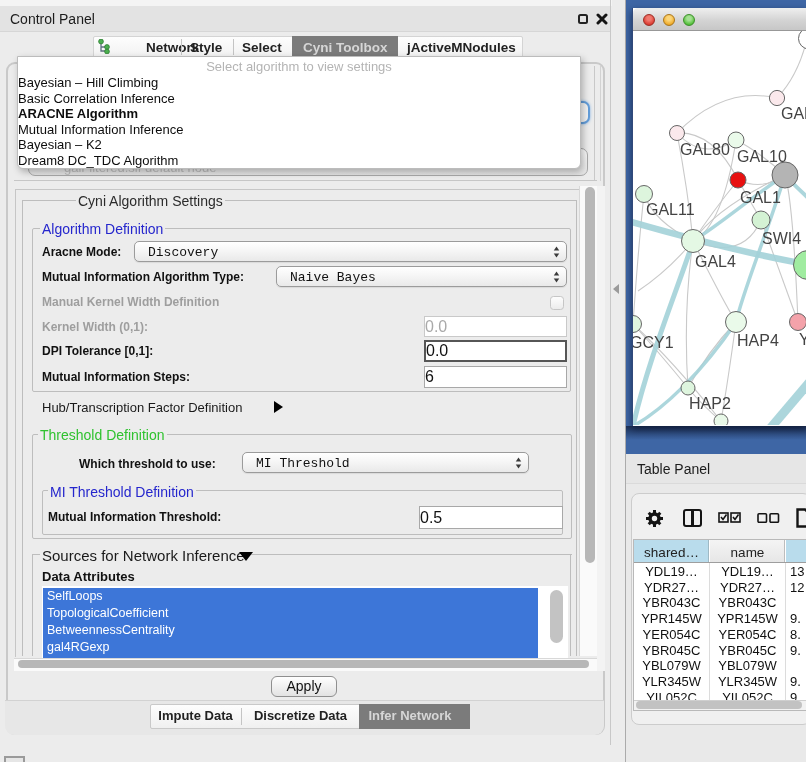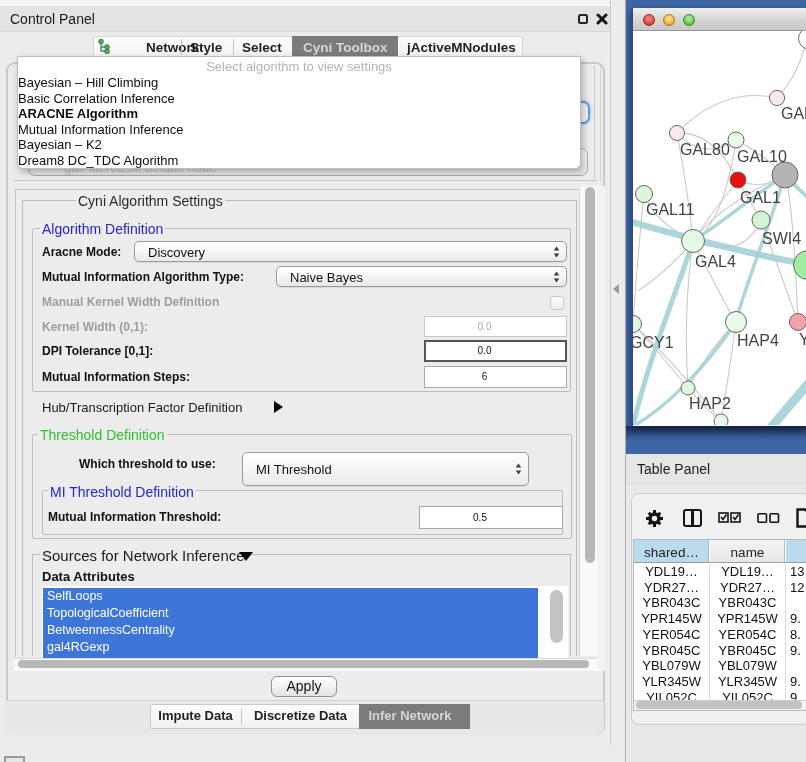--- a/index.html
+++ b/index.html
@@ -11,7 +11,7 @@
   .lbl.dis { color:#9e9e9e; }
   .combo { position:absolute; border:1px solid #9b9b9b; border-radius:5px;
      background:linear-gradient(#ffffff,#f6f6f6 45%,#e9e9e9); box-shadow:0 1px 1px rgba(0,0,0,0.08);
-     font-size:13px; color:#111; }
+     font-size:13px; color:#111;font-family:Liberation Mono, monospace; }
   .combo .ct { position:absolute; left:13px; top:50%; transform:translateY(-50%); white-space:nowrap; }
   .combo .arr { position:absolute; right:6px; top:50%; transform:translateY(-50%); width:7px; height:13px; }
   .field { position:absolute; background:#fff; border:1px solid #a8a8a8; font-size:10px; color:#111;

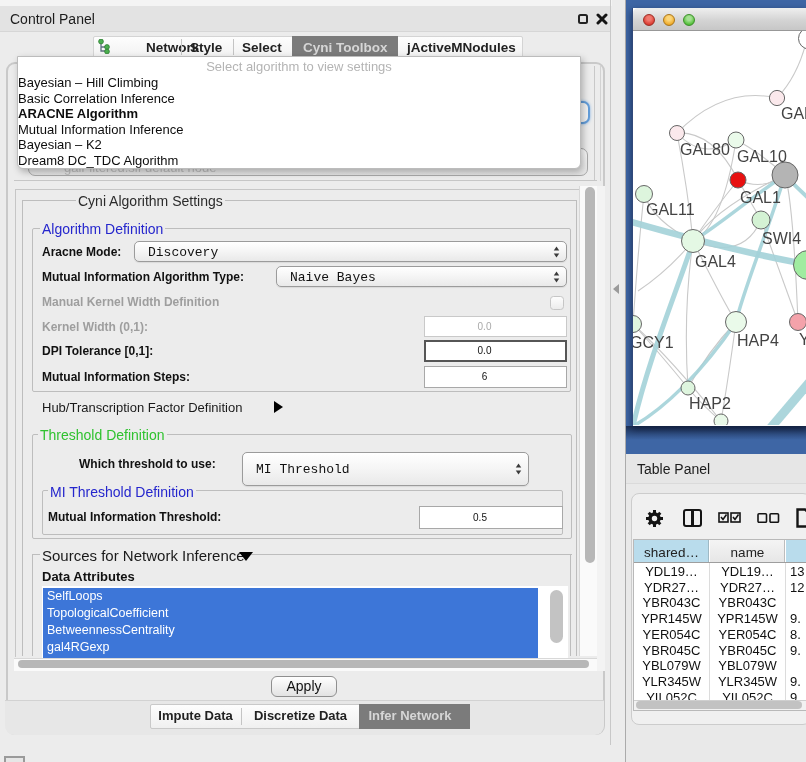--- a/index.html
+++ b/index.html
@@ -14,8 +14,8 @@
      font-size:13px; color:#111;font-family:Liberation Mono, monospace; }
   .combo .ct { position:absolute; left:13px; top:50%; transform:translateY(-50%); white-space:nowrap; }
   .combo .arr { position:absolute; right:6px; top:50%; transform:translateY(-50%); width:7px; height:13px; }
-  .field { position:absolute; background:#fff; border:1px solid #a8a8a8; font-size:10px; color:#111;
-     text-align:center; padding-right:22px; line-height:20px; }
+  .field { position:absolute; background:#fff; border:1px solid #a8a8a8; font-size:16px; color:#111;
+     text-align:left; padding-right:22px; line-height:20px; }
   .gbox { position:absolute; border:1px solid #bdbdbd; border-radius:2px; }
   .gtitle { position:absolute; font-size:13px; background:#ececec; padding:0 2px; white-space:nowrap; }
 </style>

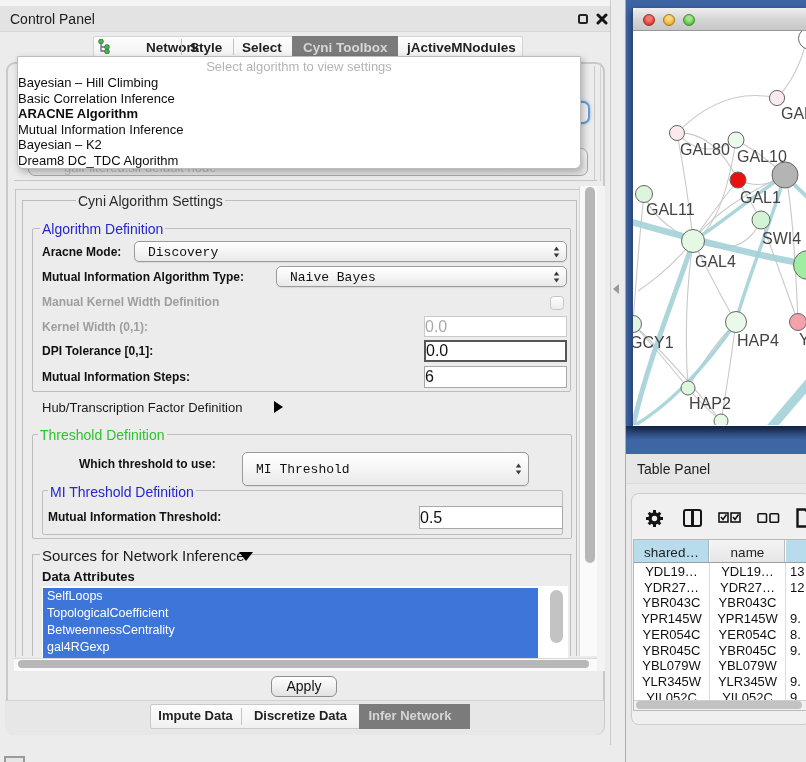--- a/index.html
+++ b/index.html
@@ -104,7 +104,7 @@
 <div class="gtitle" style="left:38px;top:427px;color:#2fc22f;font-size:14px;">Threshold Definition</div>
 
 <div class="lbl" style="left:79px;top:457px;">Which threshold to use:</div>
-<div class="combo" style="left:242px;top:452px;width:287px;height:34px;">
+<div class="combo" style="left:242px;top:452px;width:287px;height:21px;">
       <span class="ct">MI Threshold</span>
   <svg class="arr" viewBox="0 0 9 14">
         <path d="M4.5 0 L8 5 L1 5 Z" fill="#3a3a3a"></path>

